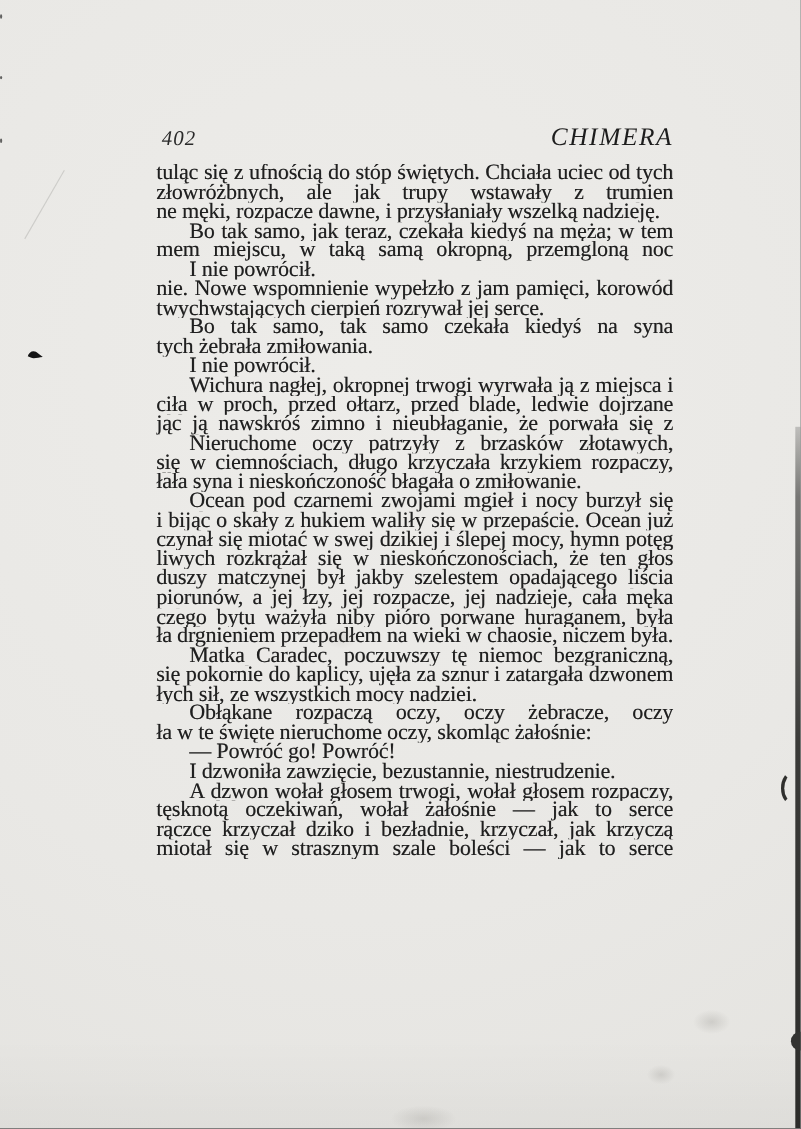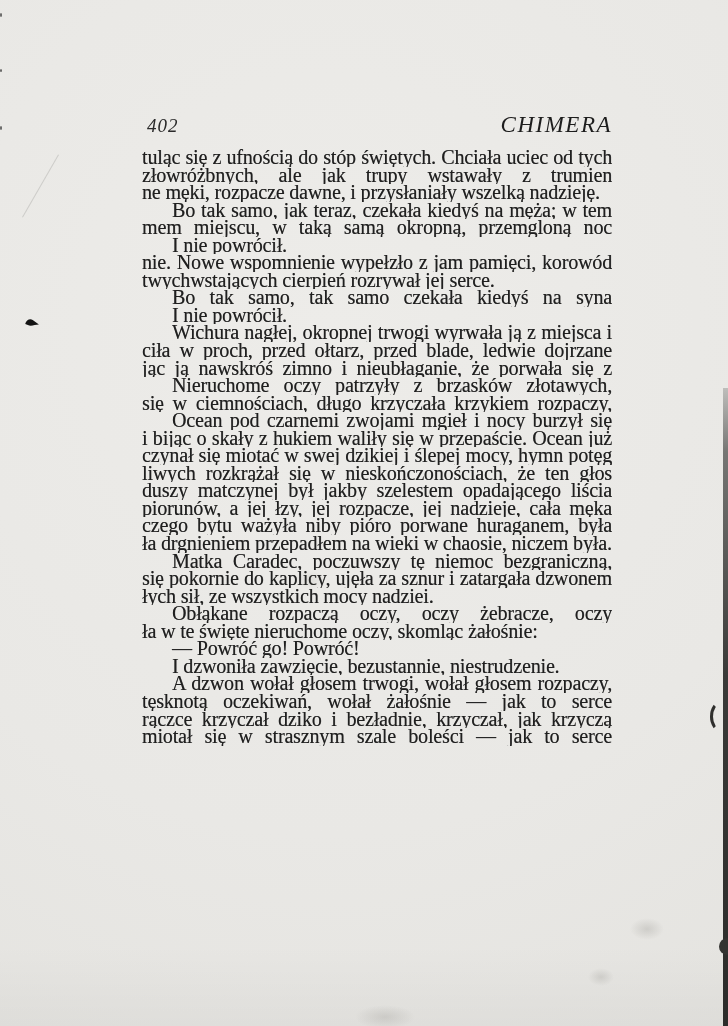--- a/index.html
+++ b/index.html
@@ -125,6 +125,7 @@
       <div class="line">nie. Nowe wspomnienie wypełzło z jam pamięci, korowód zmar-</div>
       <div class="line last">twychwstających cierpień rozrywał jej serce.</div>
       <div class="line indent">Bo tak samo, tak samo czekała kiedyś na syna starszego,</div>
+      <div class="line last">tych żebrała zmiłowania.</div>
       <div class="line indent last">I nie powrócił.</div>
       <div class="line indent">Wichura nagłej, okropnej trwogi wyrwała ją z miejsca i rzu-</div>
       <div class="line last">ciła w proch, przed ołtarz, przed blade, ledwie dojrzane oblicze.</div>

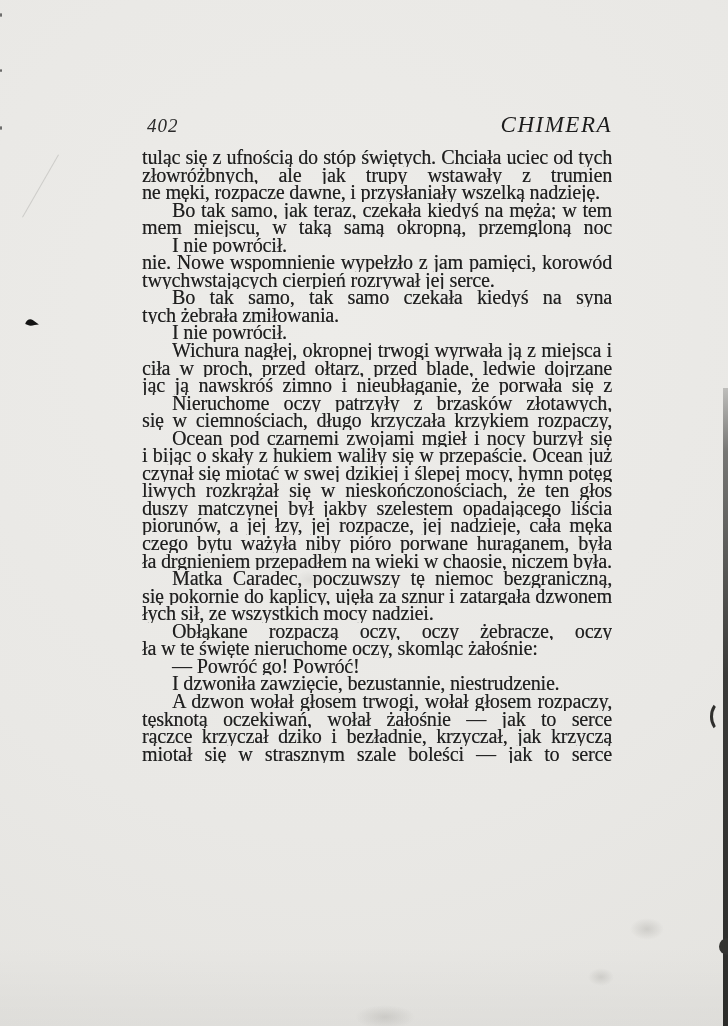--- a/index.html
+++ b/index.html
@@ -132,6 +132,7 @@
       <div class="line">jąc ją nawskróś zimno i nieubłaganie, że porwała się z krzykiem</div>
       <div class="line indent">Nieruchome oczy patrzyły z brzasków złotawych, przeszywa-</div>
       <div class="line">się w ciemnościach, długo krzyczała krzykiem rozpaczy, długo wo-</div>
+      <div class="line last">łała syna i nieskończoność błagała o zmiłowanie.</div>
       <div class="line indent">Ocean pod czarnemi zwojami mgieł i nocy burzył się zło-</div>
       <div class="line">i bijąc o skały z hukiem waliły się w przepaście. Ocean już po-</div>
       <div class="line">czynał się miotać w swej dzikiej i ślepej mocy, hymn potęg strasz-</div>

